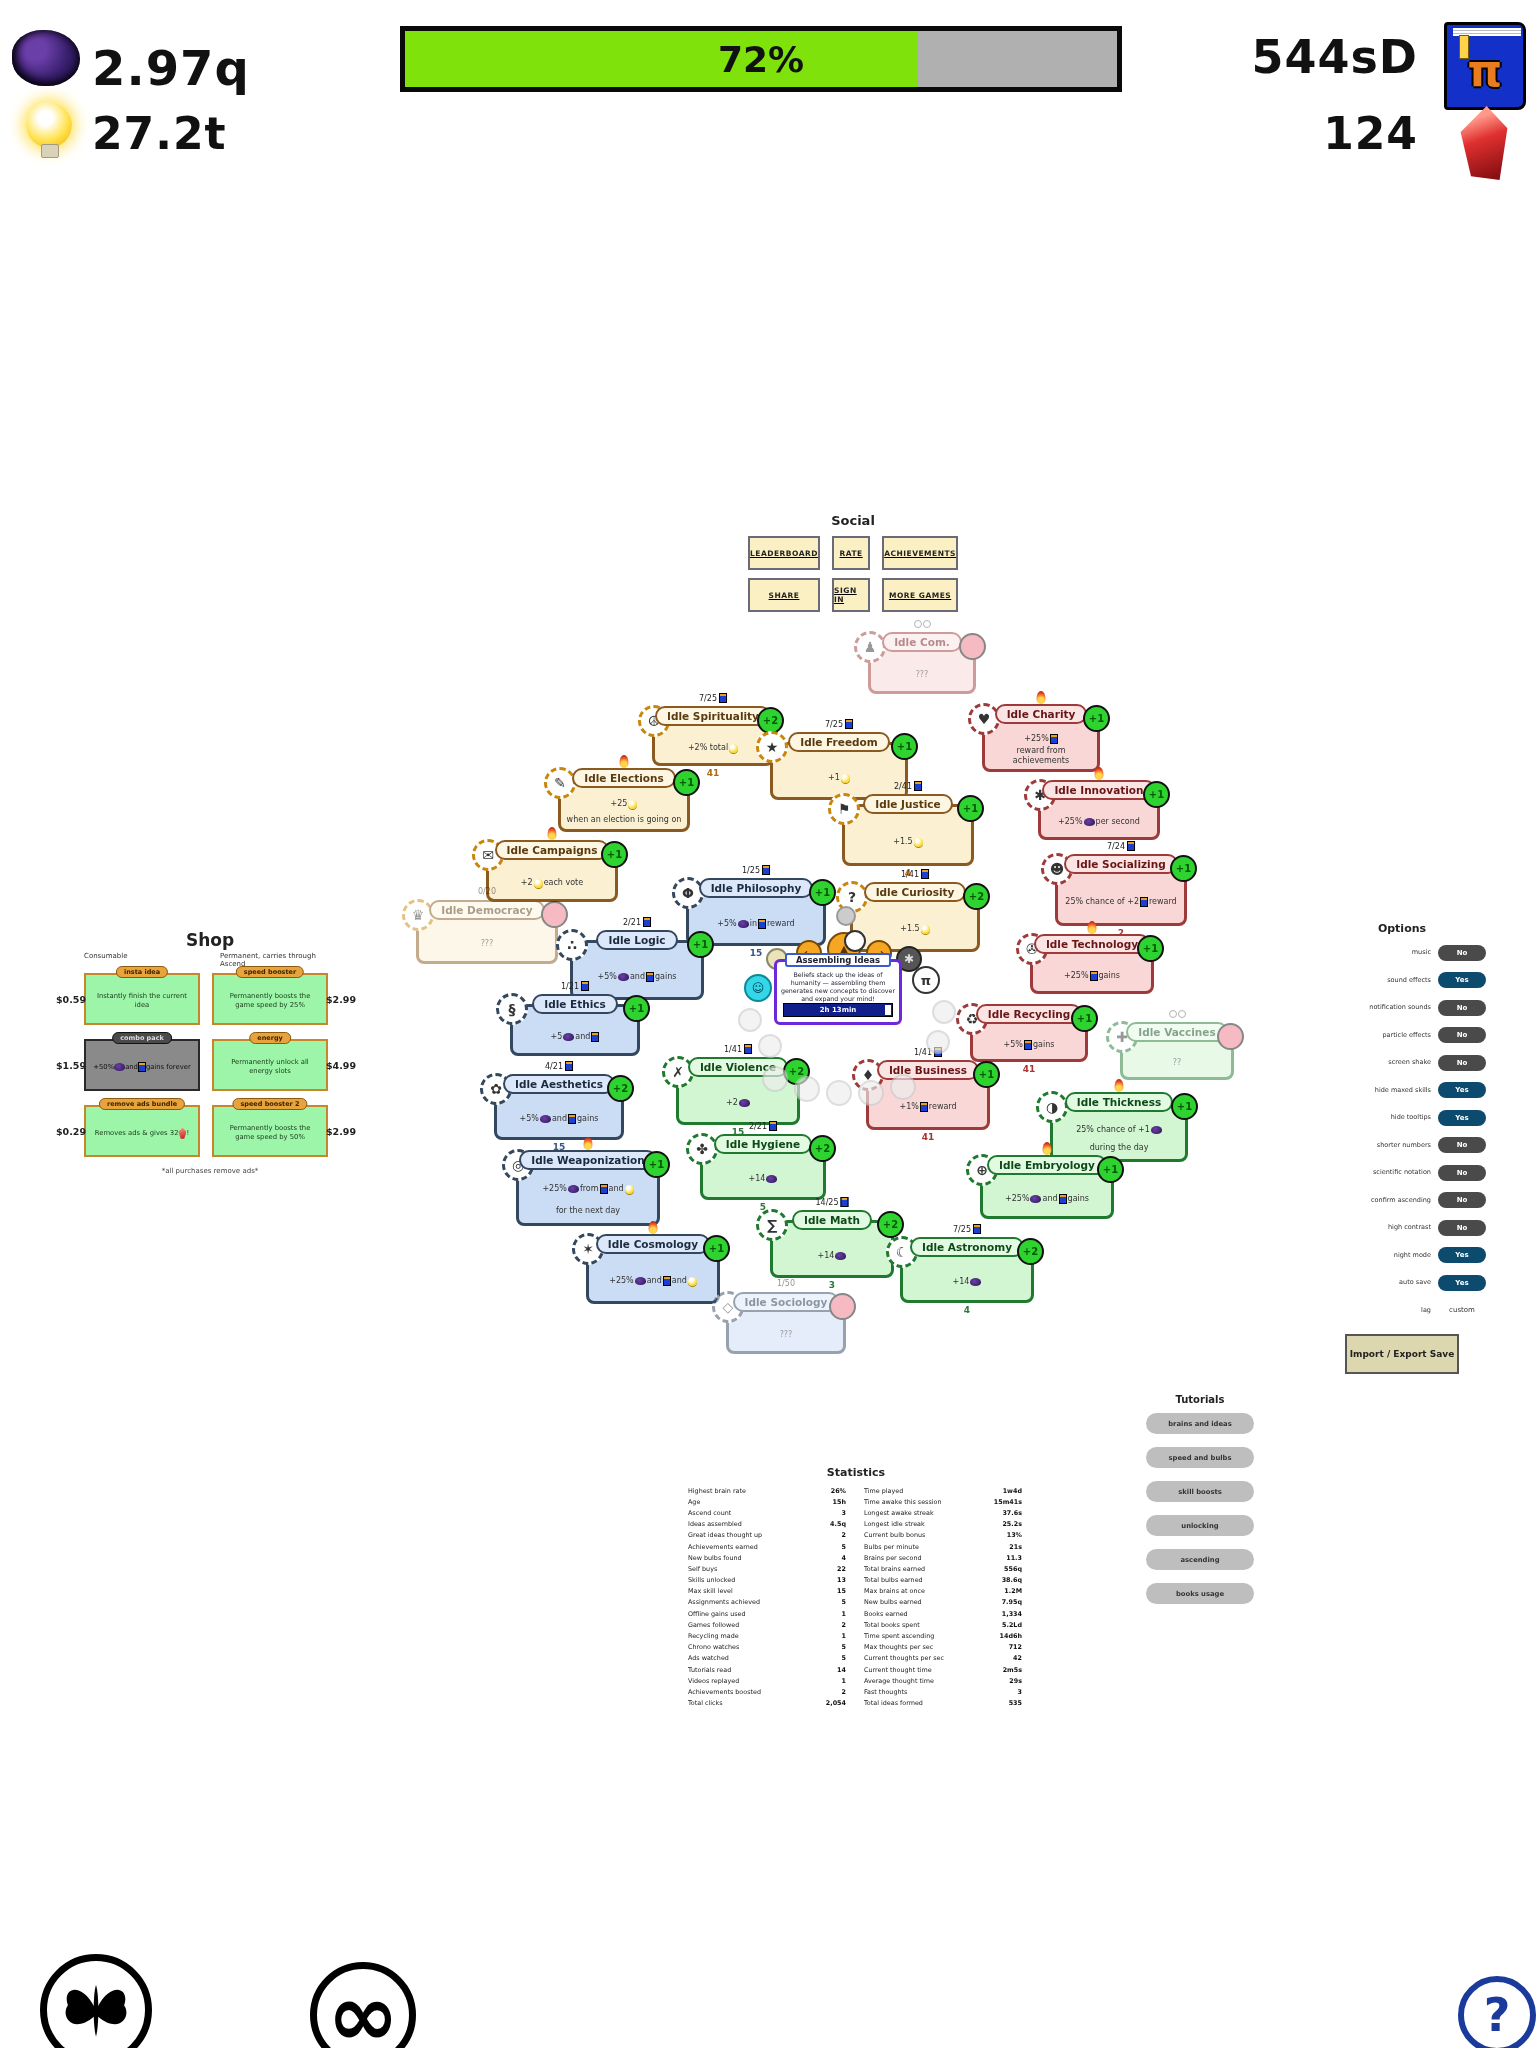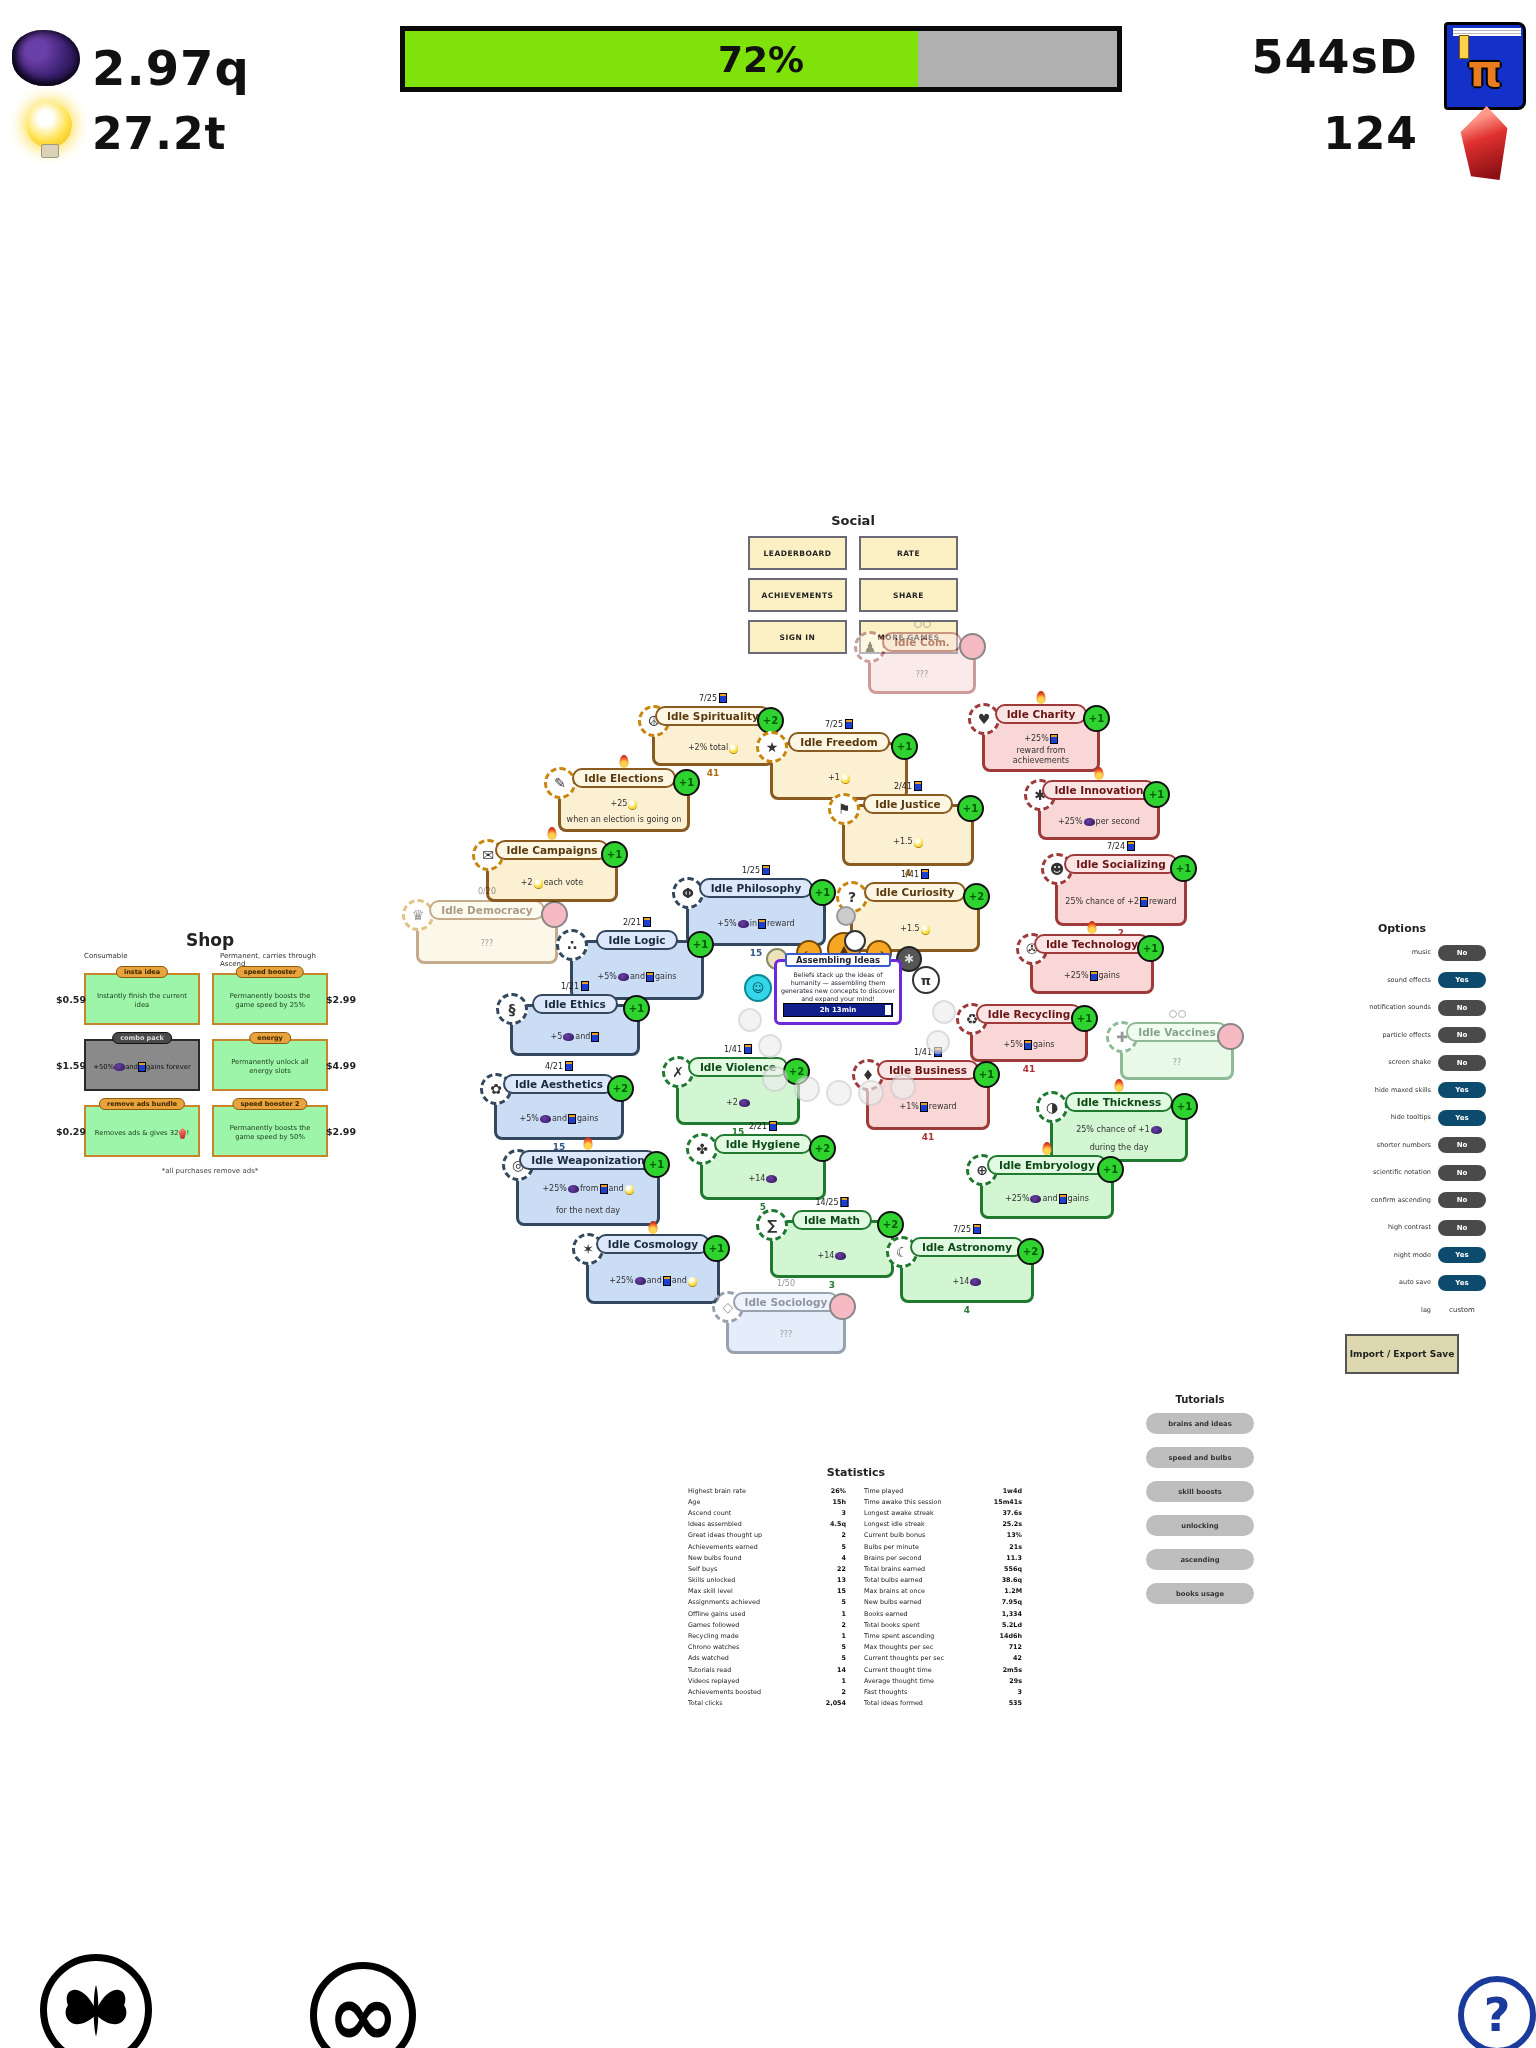--- a/index.html
+++ b/index.html
@@ -27,7 +27,7 @@
   
   .social{position:absolute;left:748px;top:468px;width:210px;margin-top:45px;}
   .social h3{margin:0 0 8px;text-align:center;font-size:13px;font-weight:bold;color:#222;}
-  .social .grid{display:grid;grid-template-columns:1fr 1fr;gap:8px 12px;}
+  .social .grid{display:grid;grid-template-columns:1fr 1fr 1fr;gap:8px 12px;text-decoration:underline;}
   .sbtn{height:30px;background:#faf0c4;border:2px solid #6b6b78;display:flex;align-items:center;justify-content:center;
     font-size:7.5px;font-weight:bold;letter-spacing:.5px;color:#222;cursor:pointer;}
 

